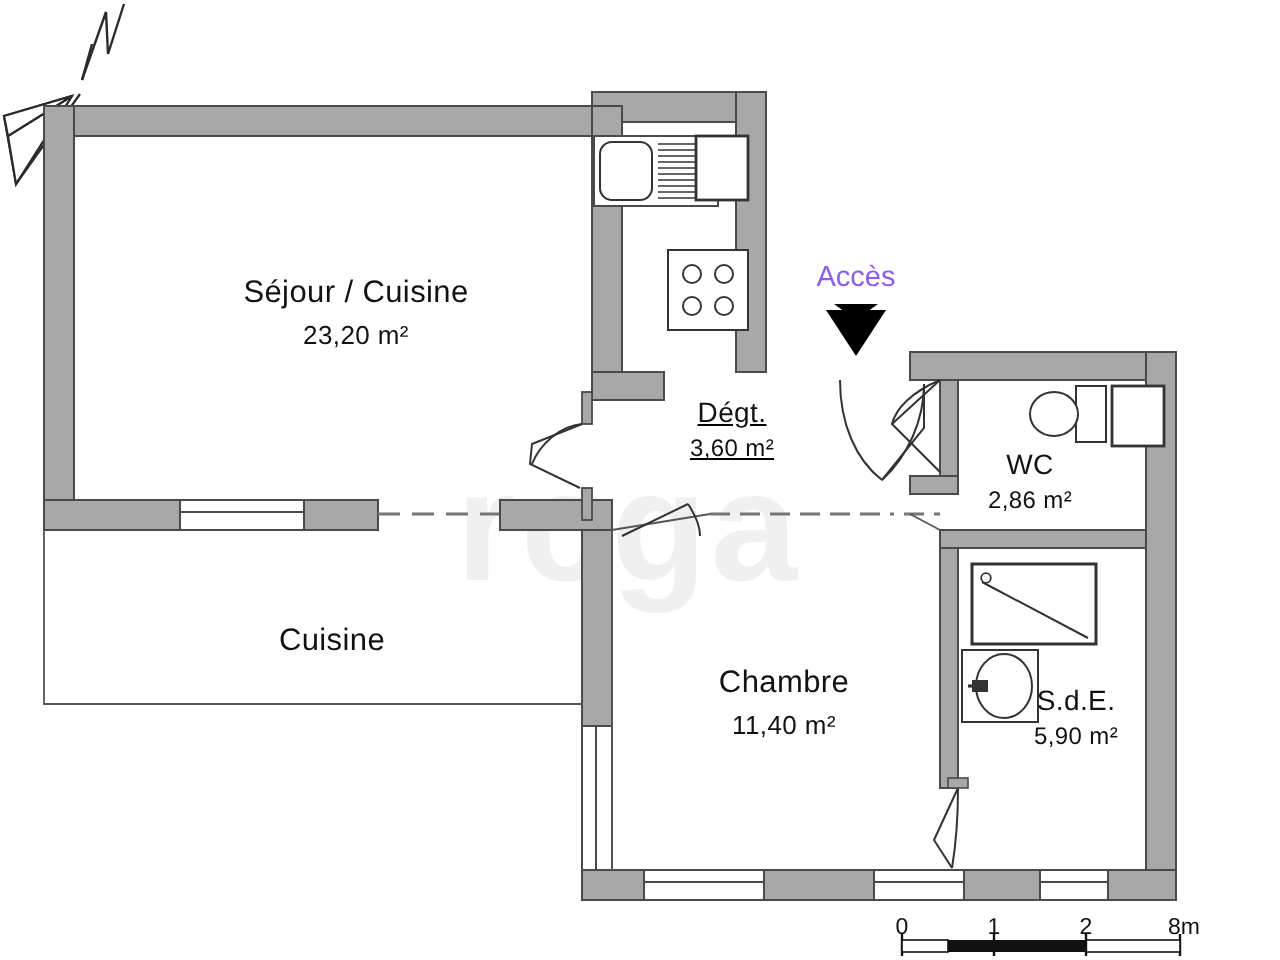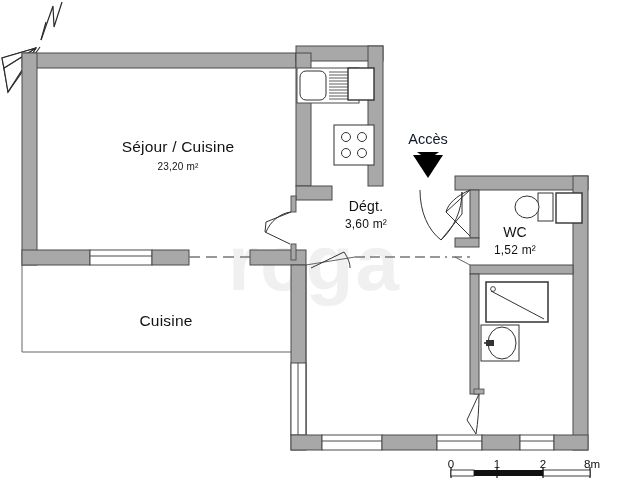--- a/index.html
+++ b/index.html
@@ -24,7 +24,7 @@
   .roomlabel.small .rname{font-size:14px;}
   .roomlabel.small .rarea{font-size:12px;margin-top:4px;}
   #acces-label{
-    position:absolute;font-size:14.5px;color:#0f172a;white-space:nowrap;
+    position:absolute;font-size:14.5px;color:#8b5cf6;white-space:nowrap;
     transform:translateX(-50%);
   }
   #scale-bar{position:absolute;left:449px;top:459px;width:150px;height:20px;}

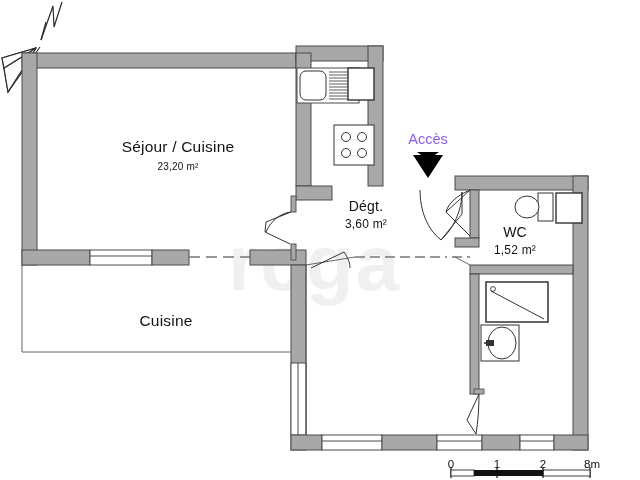--- a/index.html
+++ b/index.html
@@ -20,7 +20,7 @@
     line-height:1.15;
   }
   .roomlabel .rname{font-size:15.5px;color:#121212;display:block;letter-spacing:.2px;}
-  .roomlabel .rarea{font-size:10px;color:#121212;display:block;margin-top:5px;letter-spacing:.2px;}
+  .roomlabel .rarea{font-size:13px;color:#121212;display:block;margin-top:5px;letter-spacing:.2px;}
   .roomlabel.small .rname{font-size:14px;}
   .roomlabel.small .rarea{font-size:12px;margin-top:4px;}
   #acces-label{

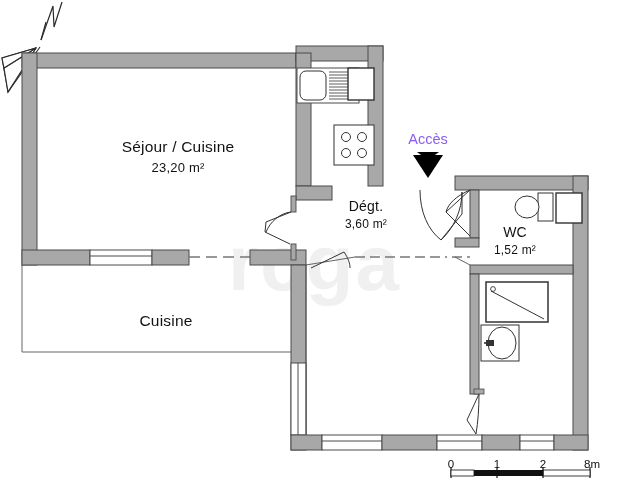--- a/index.html
+++ b/index.html
@@ -232,7 +232,7 @@
     <span class="rarea">23,20 m²</span>
   </div>
 
-  <div class="roomlabel small" style="left:366px; top:198px;">
+  <div class="roomlabel small" style="left:366px; top:198px;text-decoration:underline;">
     <span class="rname">Dégt.</span>
     <span class="rarea">3,60 m²</span>
   </div>

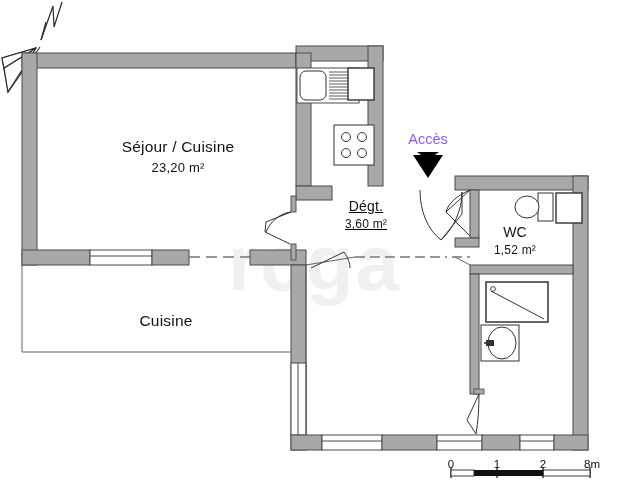--- a/index.html
+++ b/index.html
@@ -239,7 +239,7 @@
 
   <div class="roomlabel small" style="left:515px; top:224px;">
     <span class="rname">WC</span>
-    <span class="rarea">1,52 m²</span>
+    <span class="rarea">2,86 m²</span>
   </div>
 
 

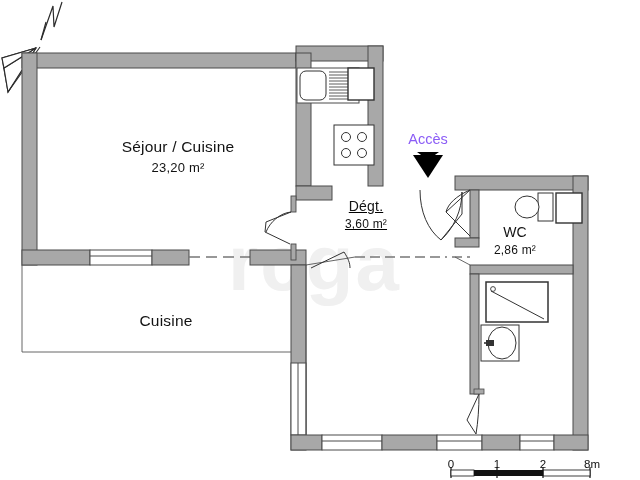--- a/index.html
+++ b/index.html
@@ -242,6 +242,10 @@
     <span class="rarea">2,86 m²</span>
   </div>
 
+  <div class="roomlabel" style="left:392px; top:333px;">
+    <span class="rname">Chambre</span>
+    <span class="rarea">11,40 m²</span>
+  </div>
 
 
   <div class="roomlabel" style="left:166px; top:312px;">

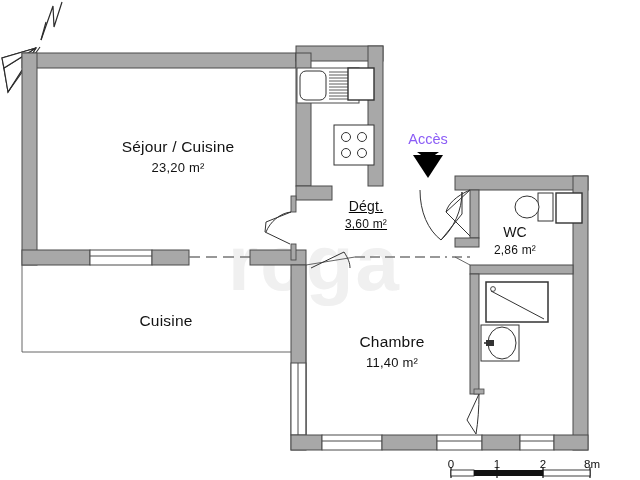--- a/index.html
+++ b/index.html
@@ -247,6 +247,10 @@
     <span class="rarea">11,40 m²</span>
   </div>
 
+  <div class="roomlabel small" style="left:538px; top:342px;">
+    <span class="rname">S.d.E.</span>
+    <span class="rarea">5,90 m²</span>
+  </div>
 
   <div class="roomlabel" style="left:166px; top:312px;">
     <span class="rname">Cuisine</span>

